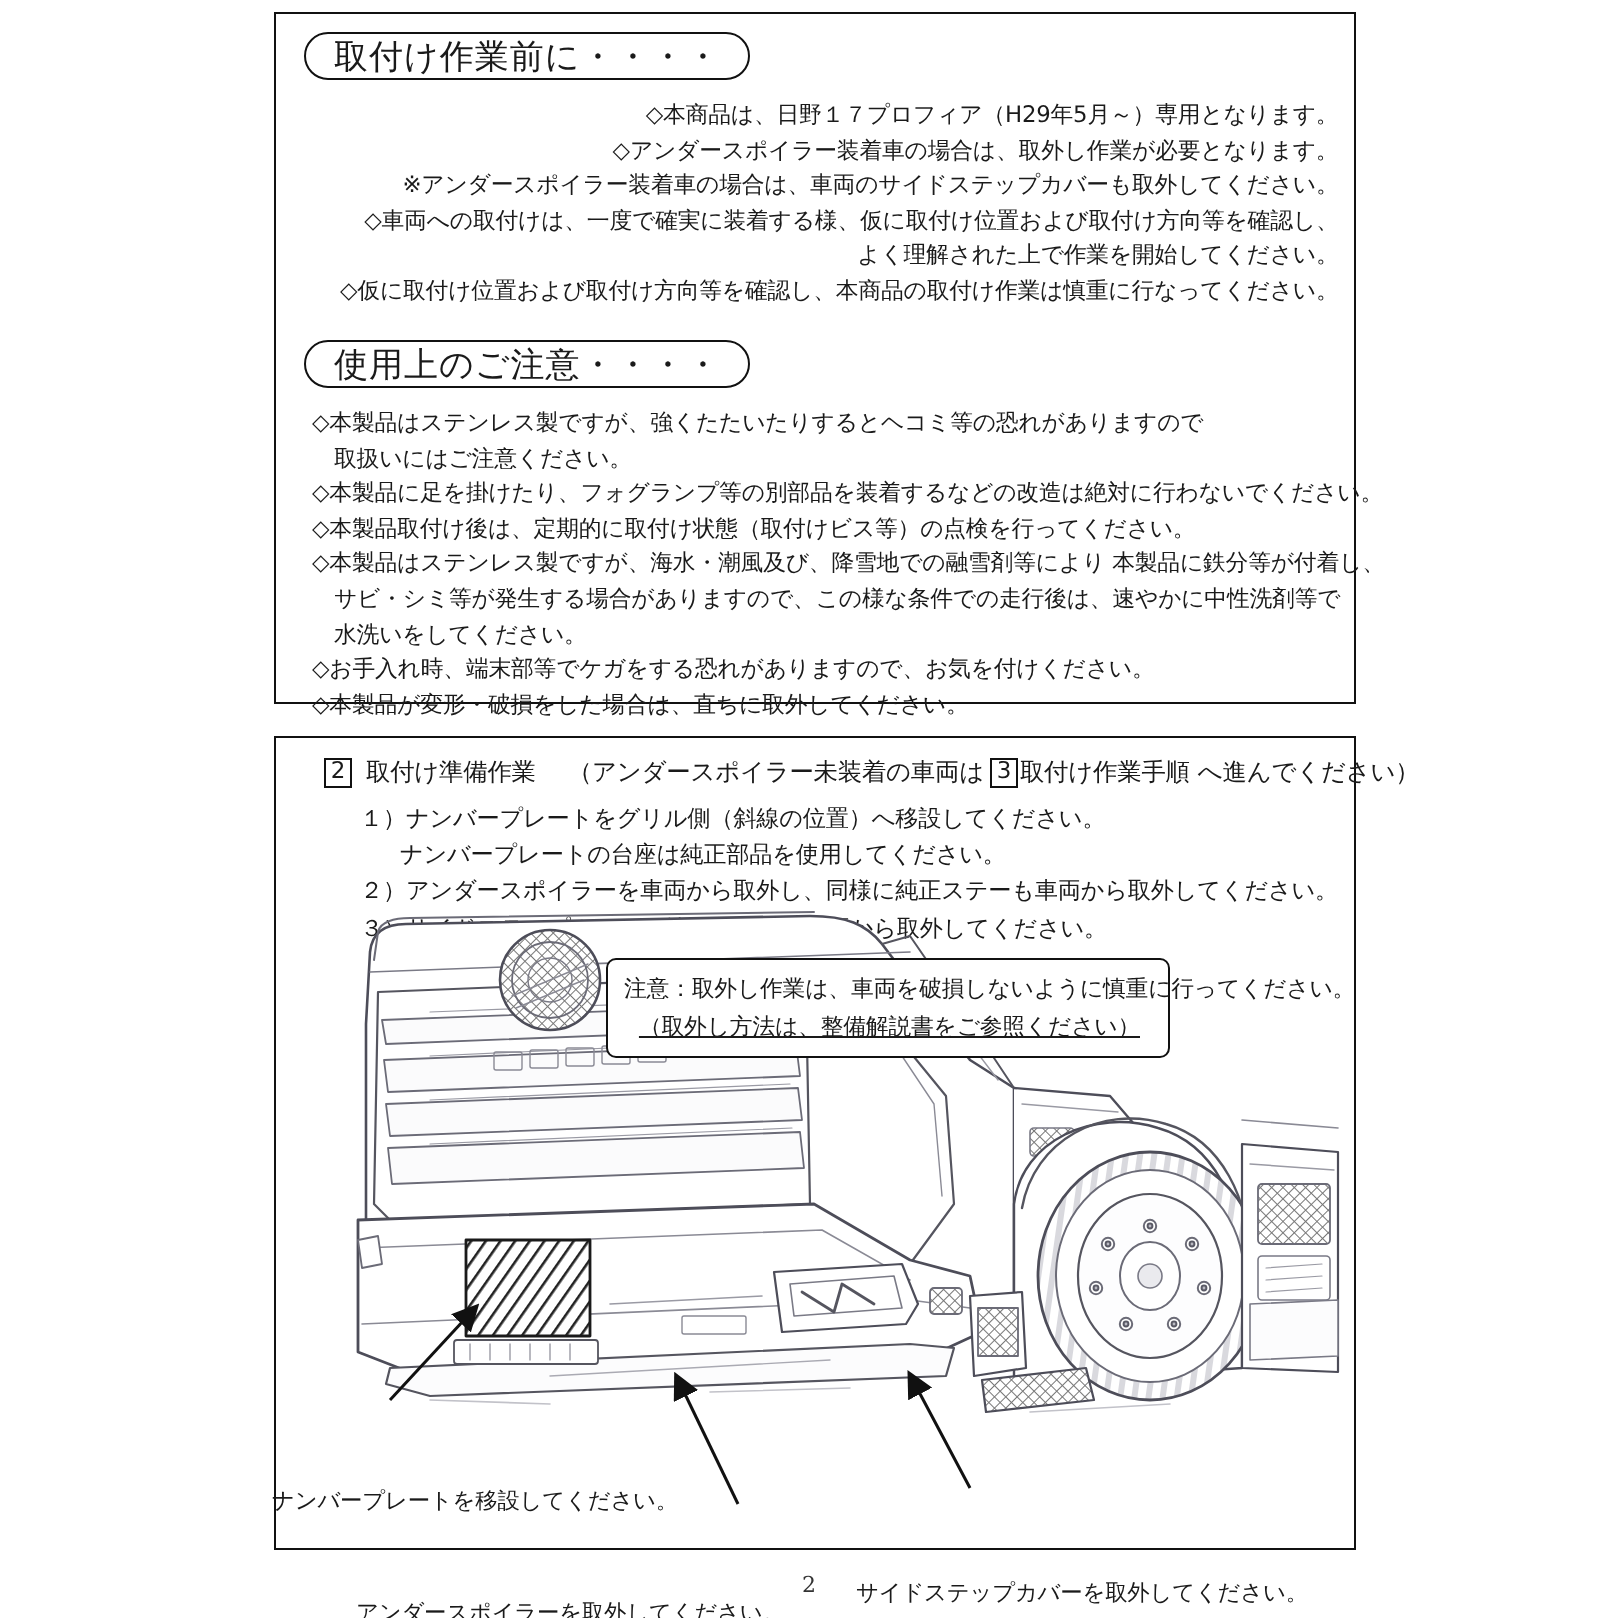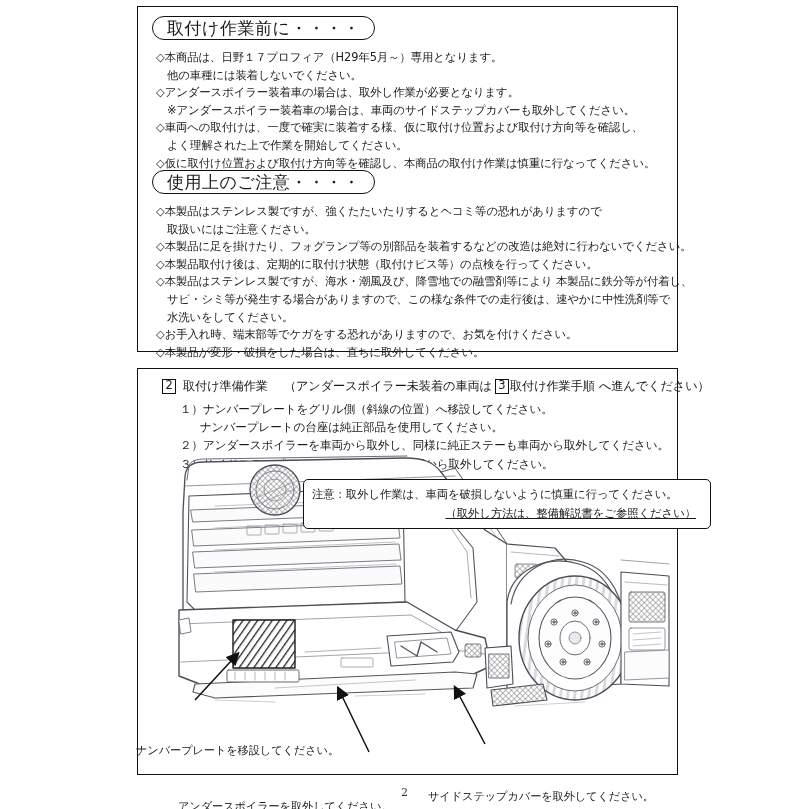--- a/index.html
+++ b/index.html
@@ -152,7 +152,7 @@
       <span>取付け作業前に・・・・</span>
     </div>
 
-    <div class="clist" id="list-before" style="left:18px;top:42px;">
+    <div class="clist" id="list-before" style="left:32px;top:42px;text-align:right;">
 
       <span class="citem">
         <span class="cline">◇本商品は、日野１７プロフィア（H29年5月～）専用となります。</span>

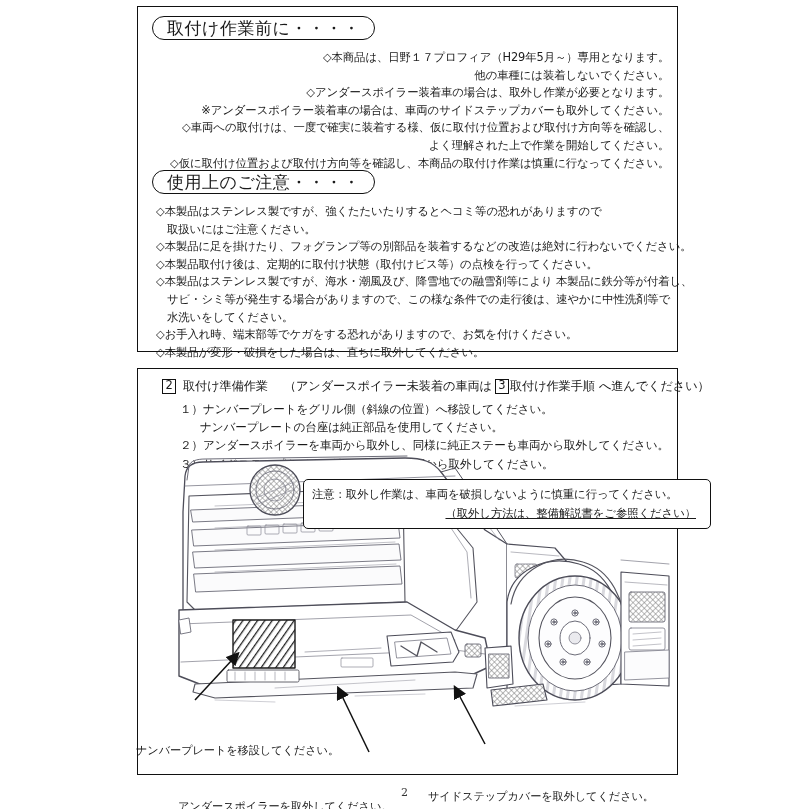--- a/index.html
+++ b/index.html
@@ -156,7 +156,6 @@
 
       <span class="citem">
         <span class="cline">◇本商品は、日野１７プロフィア（H29年5月～）専用となります。</span>
-        <span class="cline ind">他の車種には装着しないでください。</span>
       </span>
       <span class="citem">
         <span class="cline">◇アンダースポイラー装着車の場合は、取外し作業が必要となります。</span>

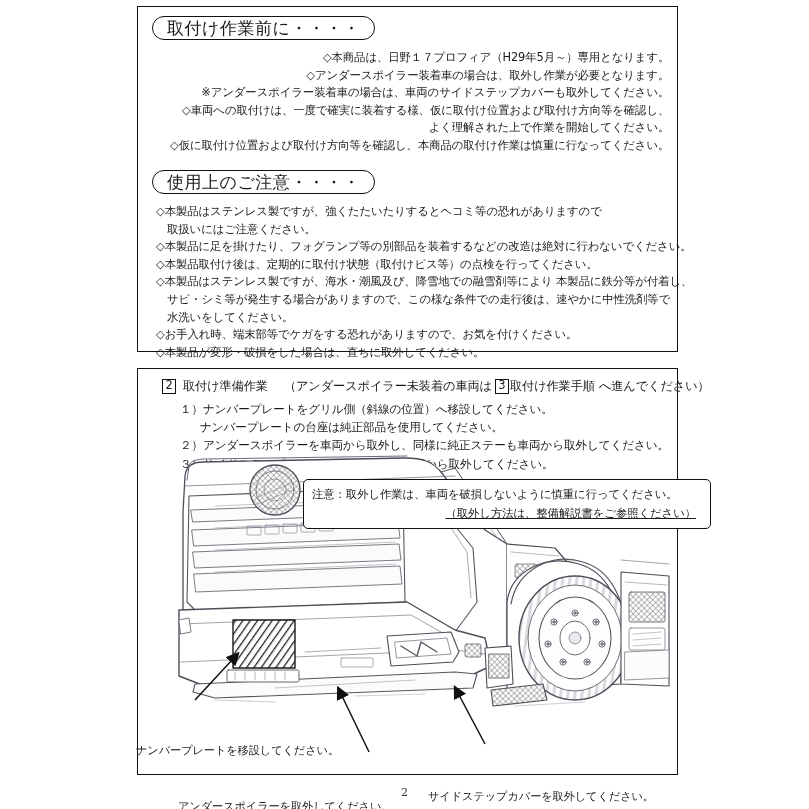--- a/index.html
+++ b/index.html
@@ -87,7 +87,7 @@
   
   #caution-box{
     position:absolute;
-    left:303px;top:479px;width:408px;height:50px;
+    left:303px;top:479px;width:282px;height:50px;
     border:1.4px solid #111;
     border-radius:5px;
     background:#fff;

